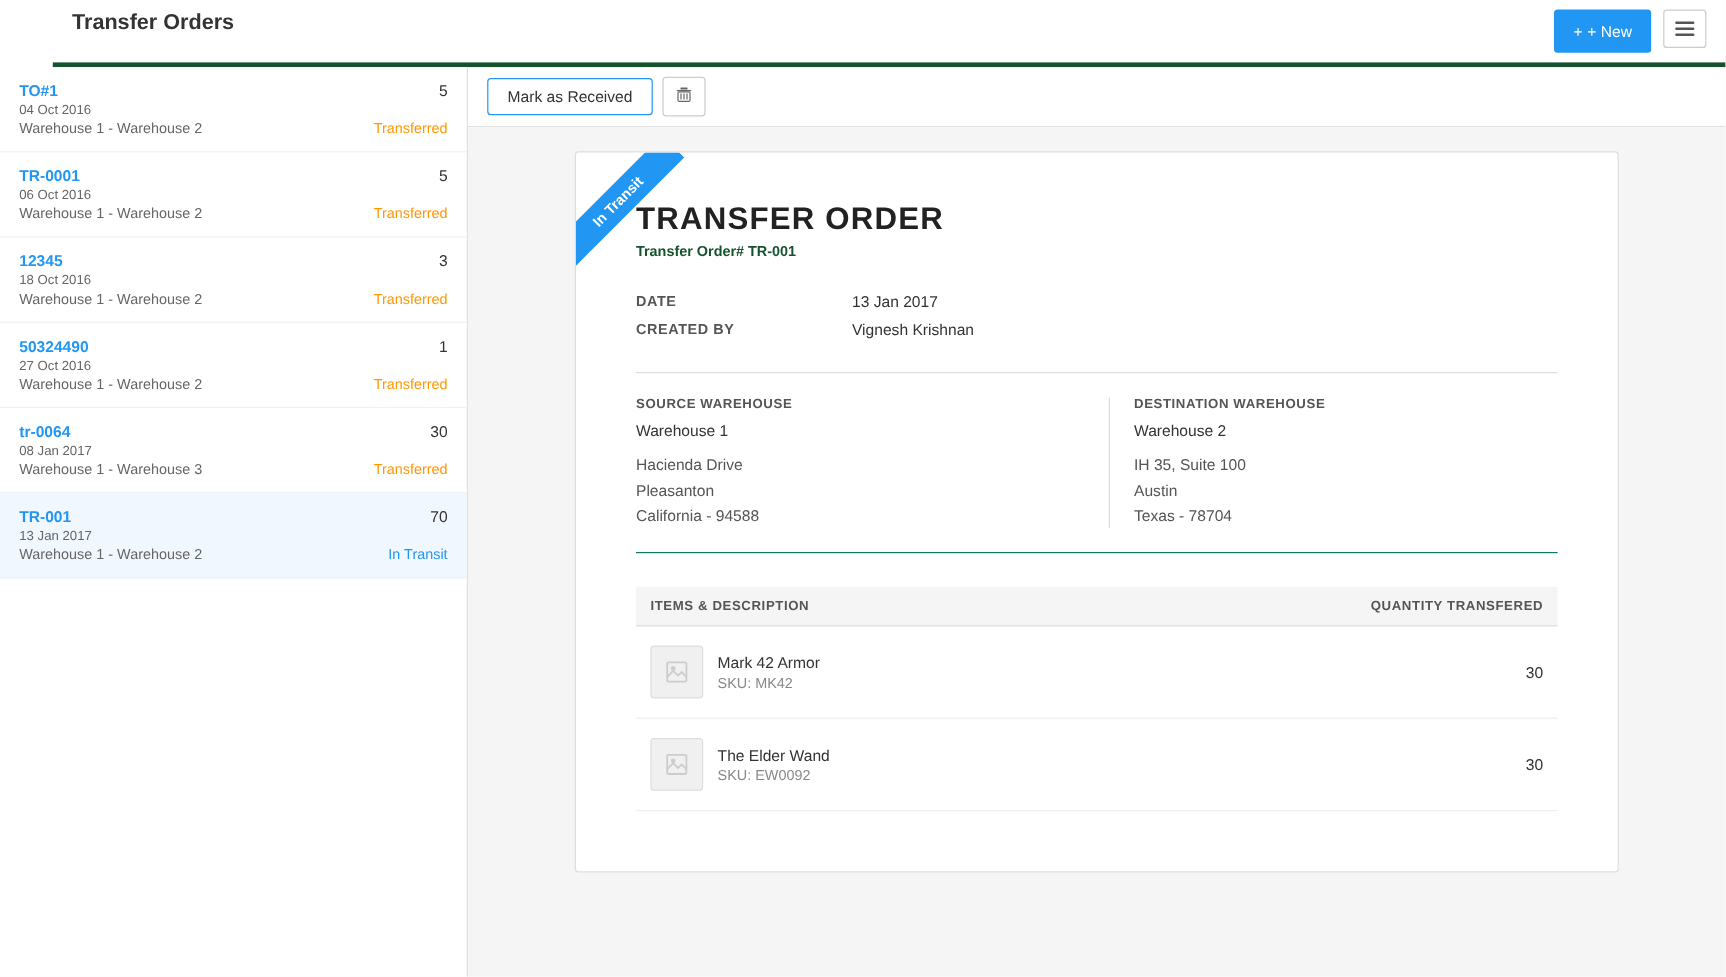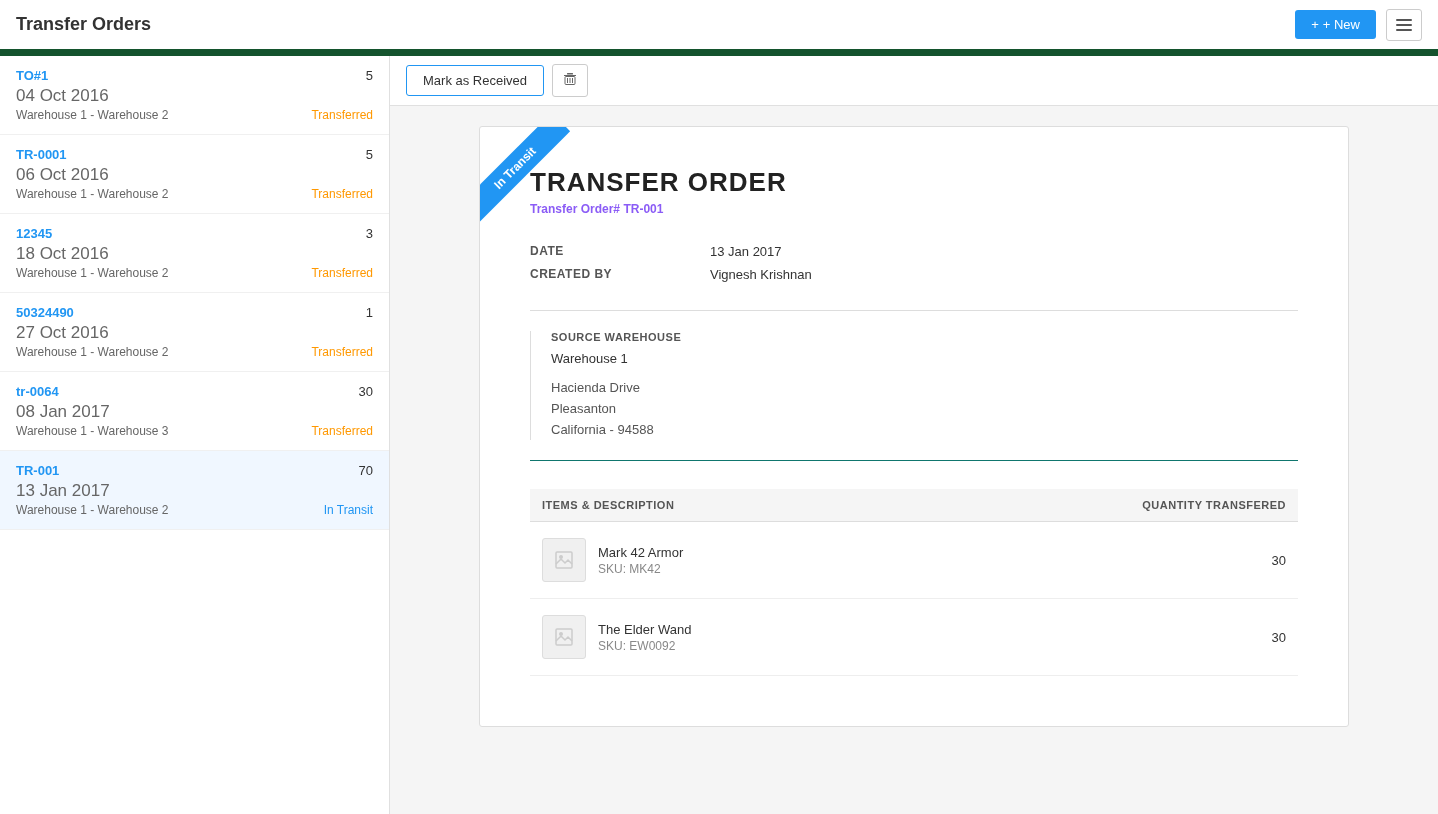--- a/index.html
+++ b/index.html
@@ -8,11 +8,11 @@
     
     .top-bar {
       display: flex;
-      align-items: center;
       padding: 8px 16px;
-      border-bottom: 7px solid #14532d;
+      border-bottom: 4px solid #14532d;
       height: 56px;
       gap: 10px;
+      margin-left: 44px;
     }
     .page-title {
       font-size: 18px;

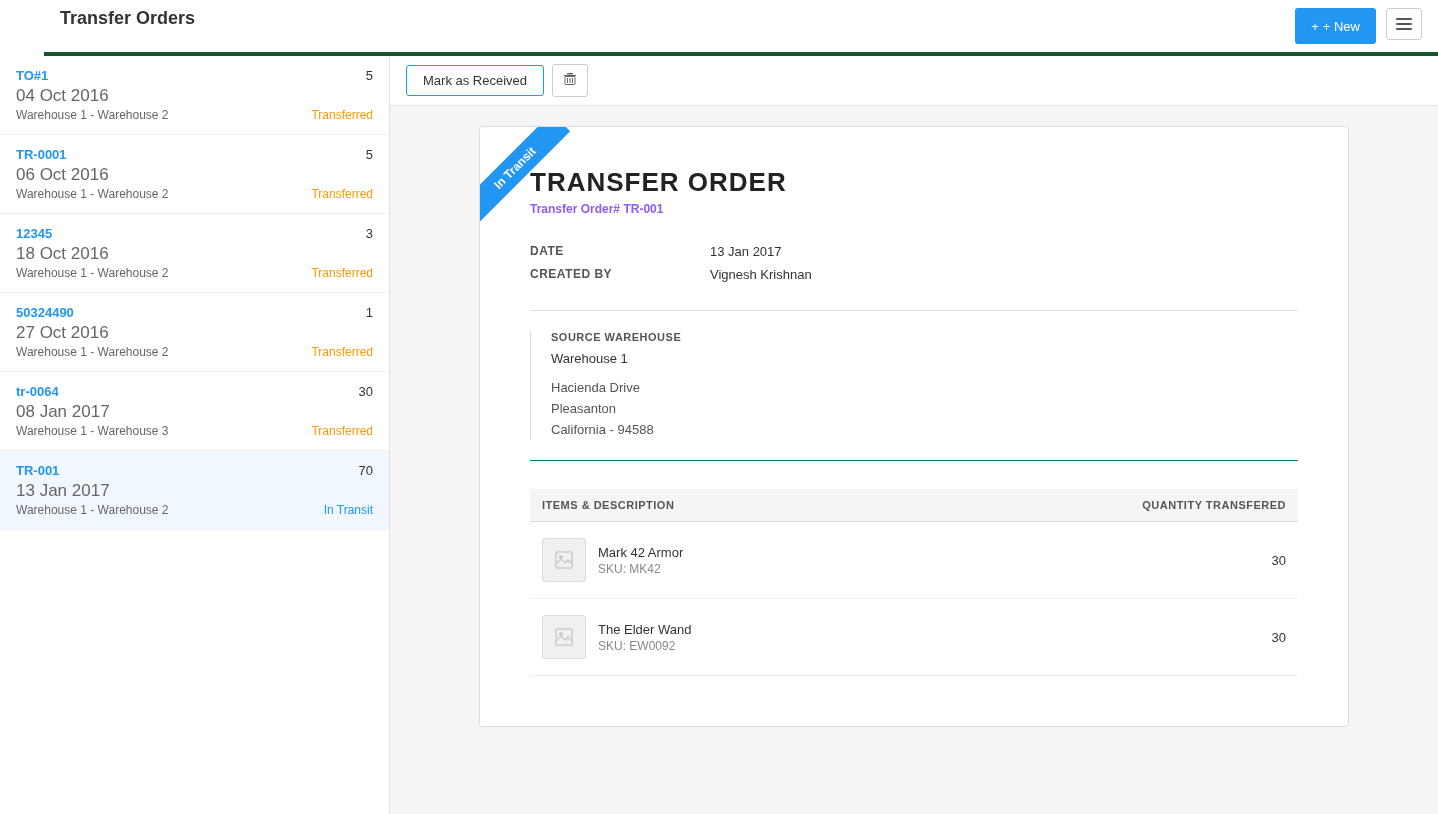--- a/index.html
+++ b/index.html
@@ -85,7 +85,7 @@
     }
     .list-item-date {
       color: #666;
-      font-size: 17px;
+      font-size: 11px;
       margin-bottom: 2px;
     }
     .list-item-footer {

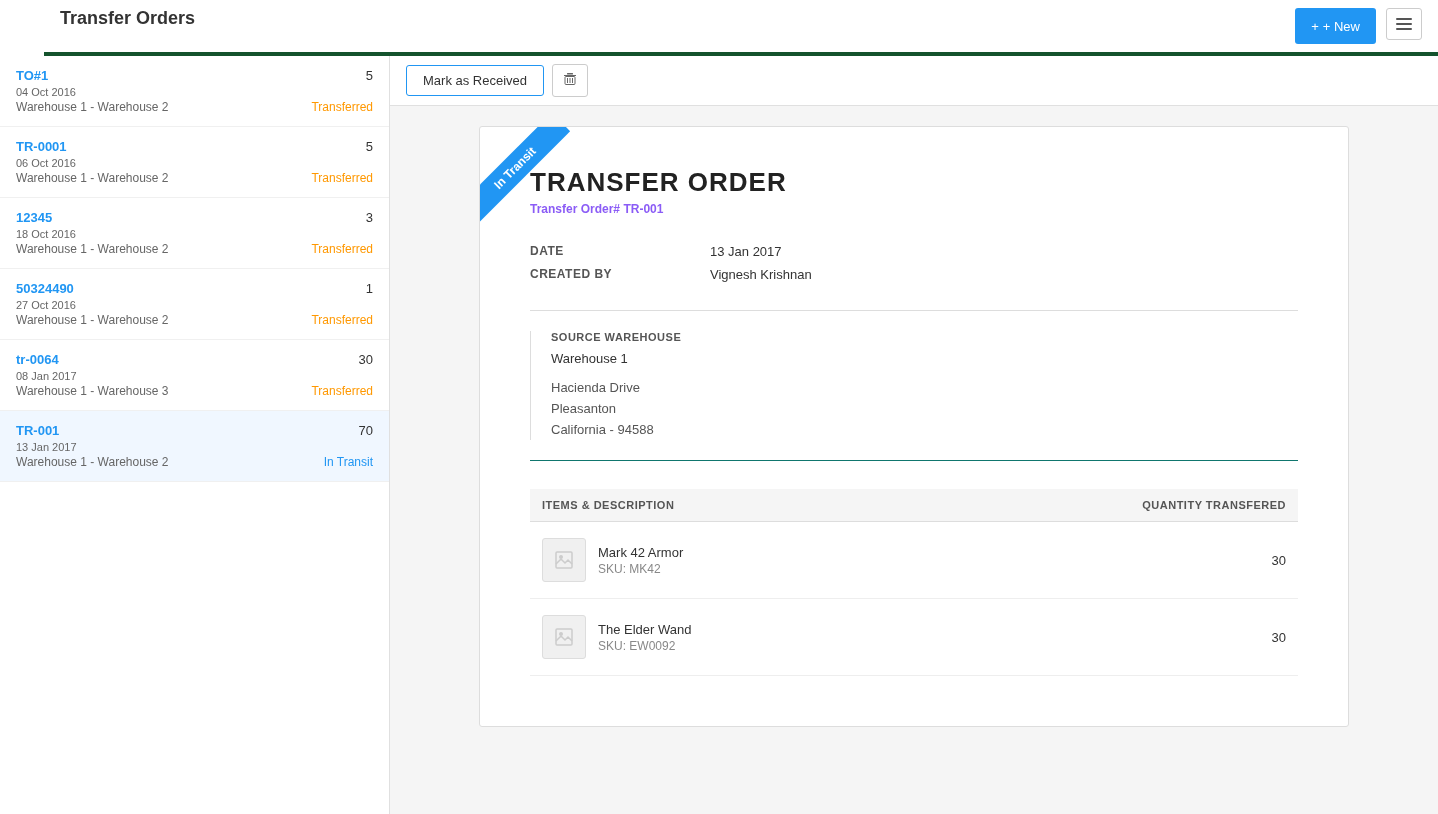--- a/index.html
+++ b/index.html
@@ -182,7 +182,7 @@
       color: #666;
       margin-bottom: 28px;
     }
-    .doc-subtitle span { font-weight: 700; color: #8b5cf6; }
+    .doc-subtitle span { font-weight: 700; color: #14532d; }
 
     .doc-meta {
       display: grid;

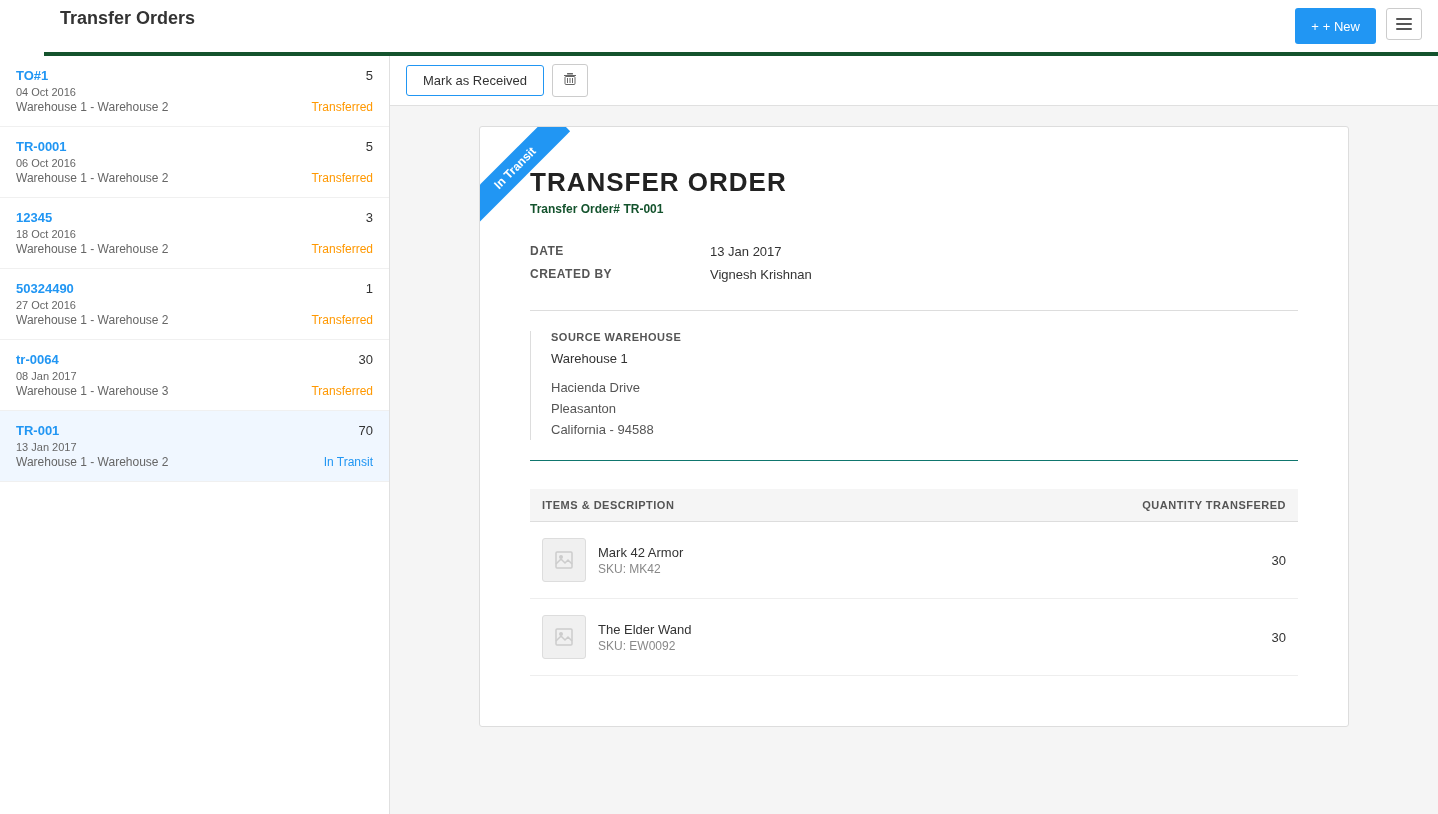--- a/index.html
+++ b/index.html
@@ -404,6 +404,15 @@
               <div>Hacienda Drive</div>
               <div>Pleasanton</div>
               <div>California - 94588</div>
+            </div>
+          </div>
+          <div class="warehouse-block">
+            <div class="warehouse-heading">DESTINATION WAREHOUSE</div>
+            <div class="warehouse-name">Warehouse 2</div>
+            <div class="warehouse-address">
+              <div>IH 35, Suite 100</div>
+              <div>Austin</div>
+              <div>Texas - 78704</div>
             </div>
           </div>
         </div>

